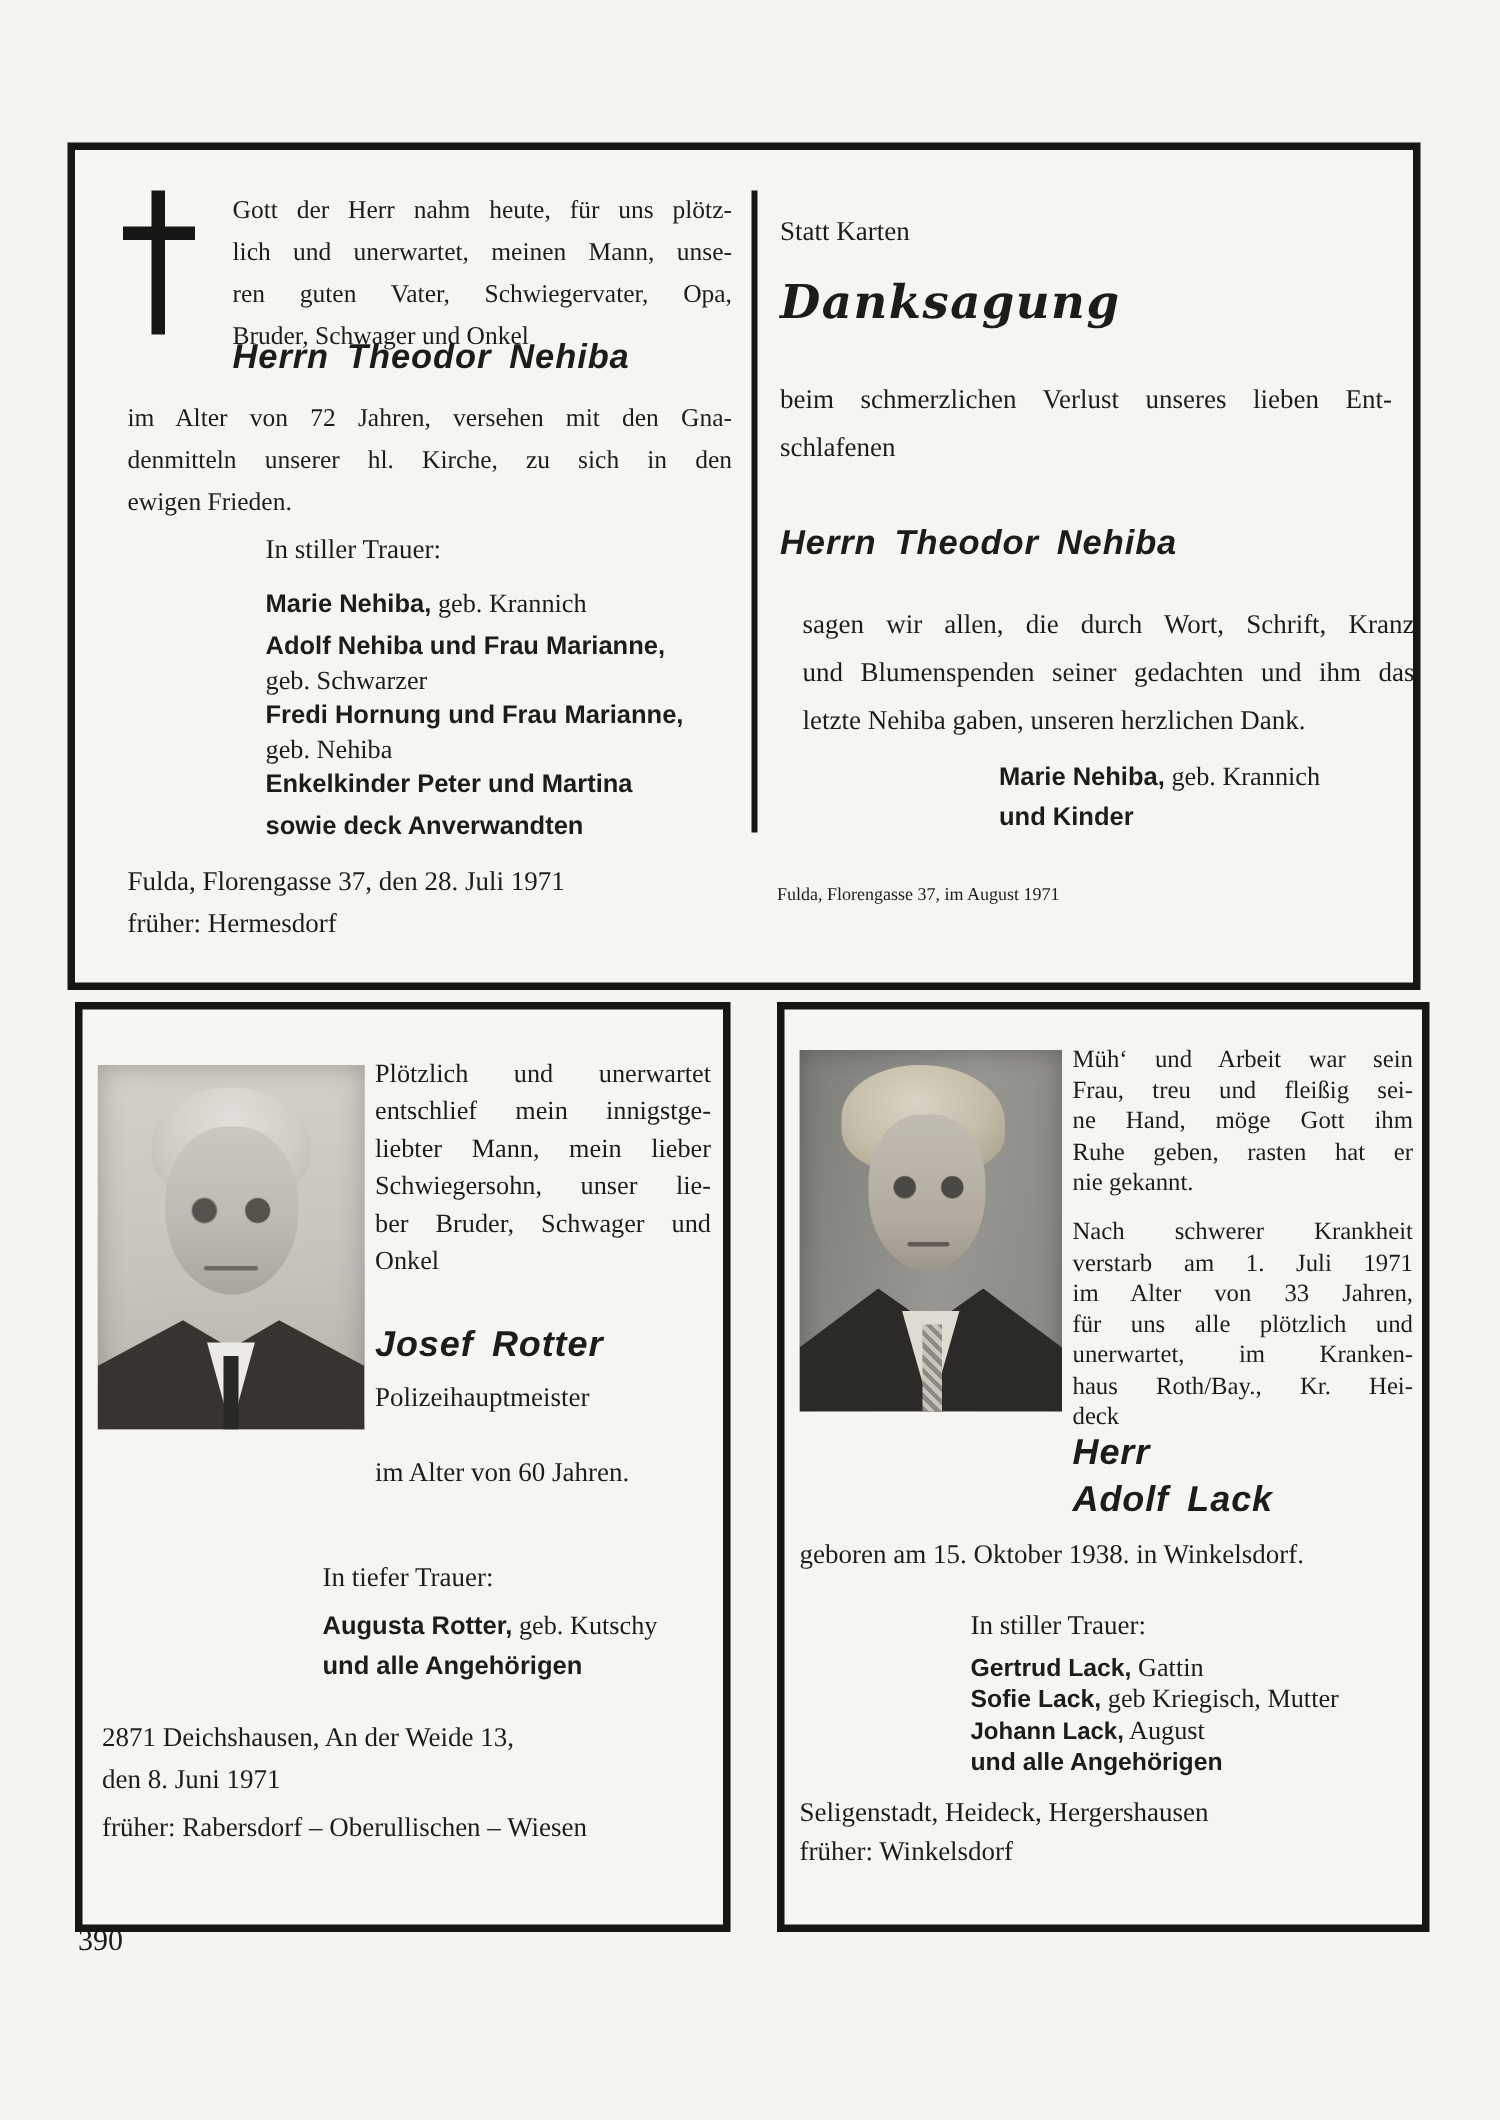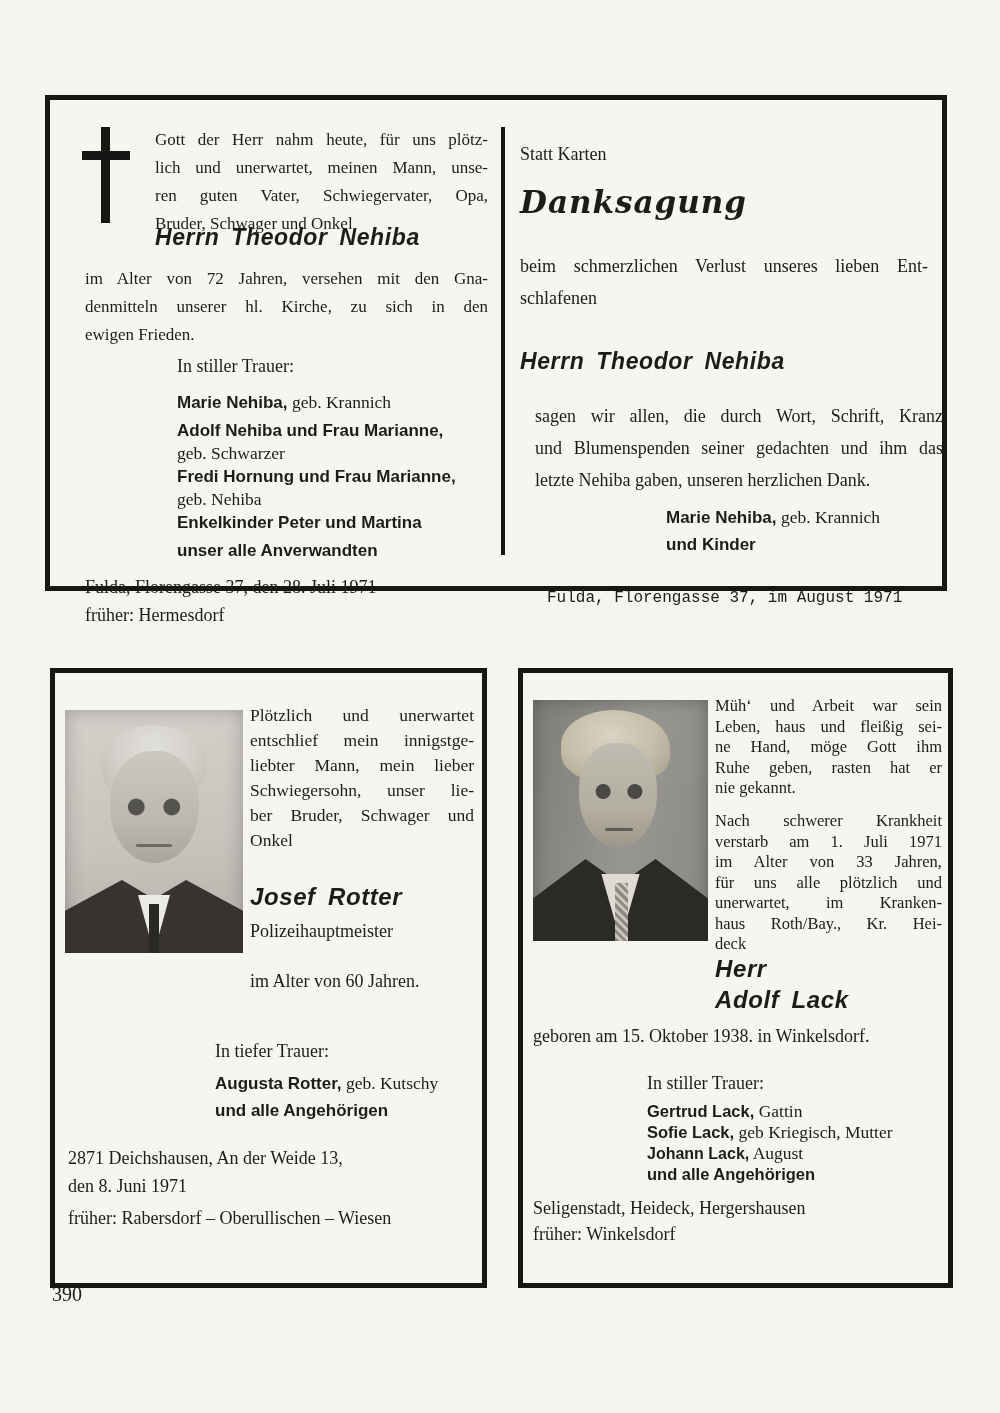--- a/index.html
+++ b/index.html
@@ -56,7 +56,7 @@
 
 <div class="page">
 
-  <section class="box" style="left:45px; top:95px; width:902px; height:496px;">
+  <section class="box" style="left:45px; top:95px; width:902px; height:565px;">
 
     <div class="divider" style="left:451px; top:27px; width:4px; height:428px;"></div>
 

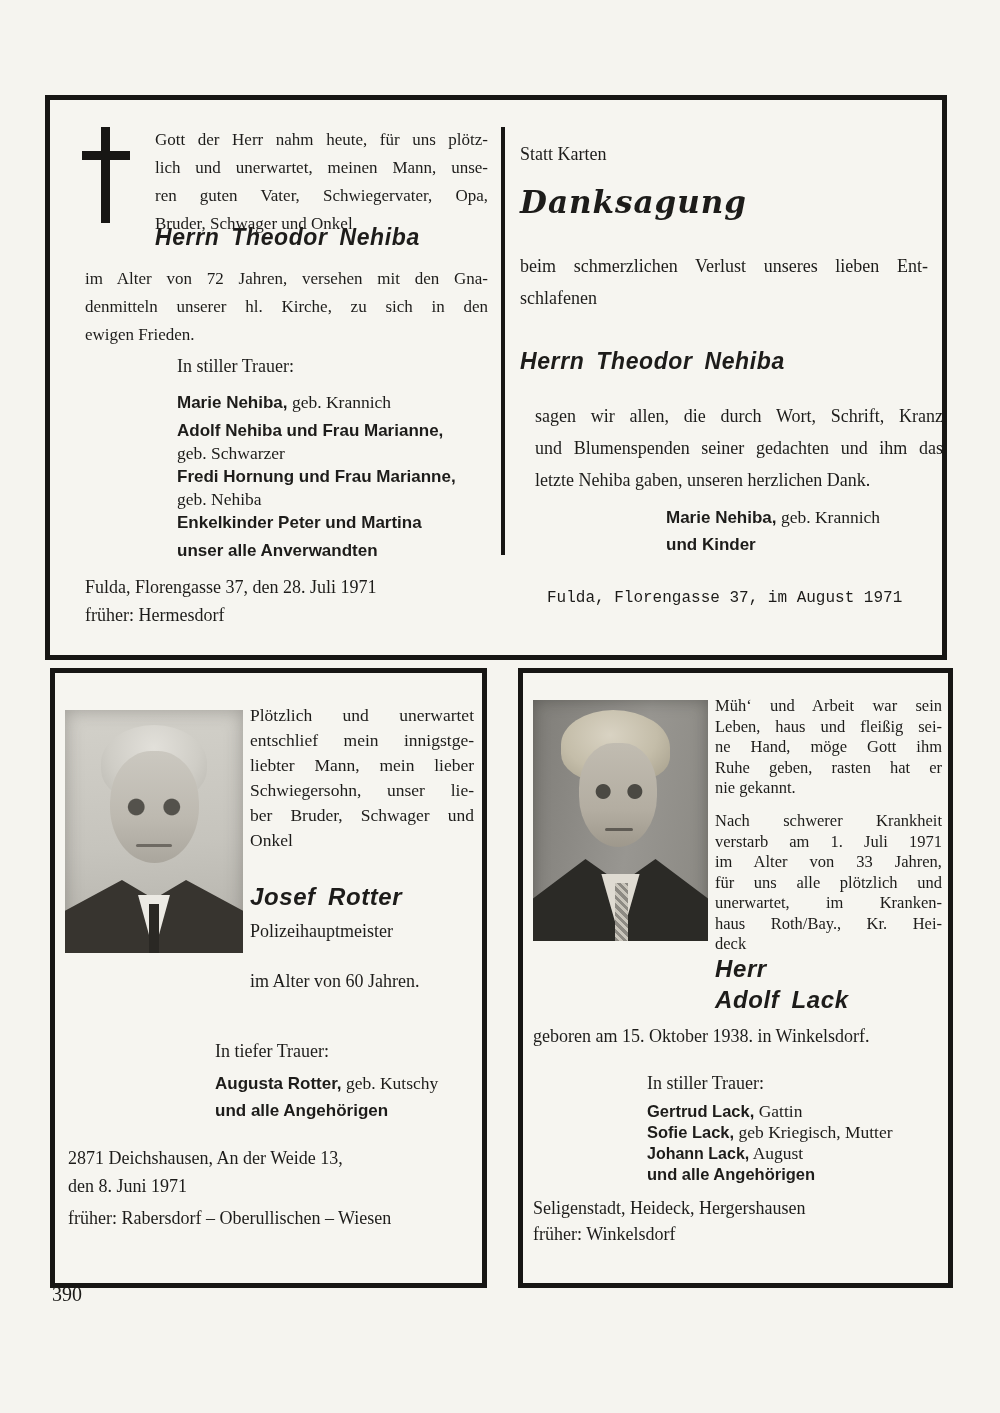--- a/index.html
+++ b/index.html
@@ -86,7 +86,7 @@
       <div style="height:23px;"><span class="sans-b" style="font-size:17px;">Fredi Hornung und Frau Marianne,</span><span></span></div>
       <div style="height:23px;"><span class="sans-b" style="font-size:17px;"></span><span>geb. Nehiba</span></div>
       <div style="height:23px;"><span class="sans-b" style="font-size:17px;">Enkelkinder Peter und Martina</span><span></span></div>
-      <div style="height:23px; margin-top:5px;"><span class="sans-b" style="font-size:17px;">unser alle Anverwandten</span><span></span></div>
+      <div style="height:23px; margin-top:5px;"><span class="sans-b" style="font-size:17px;">sowie deck Anverwandten</span><span></span></div>
     </div>
 
     <div class="abs" style="left:35px; top:477px; font-size:18px;">Fulda, Florengasse 37, den 28. Juli 1971</div>

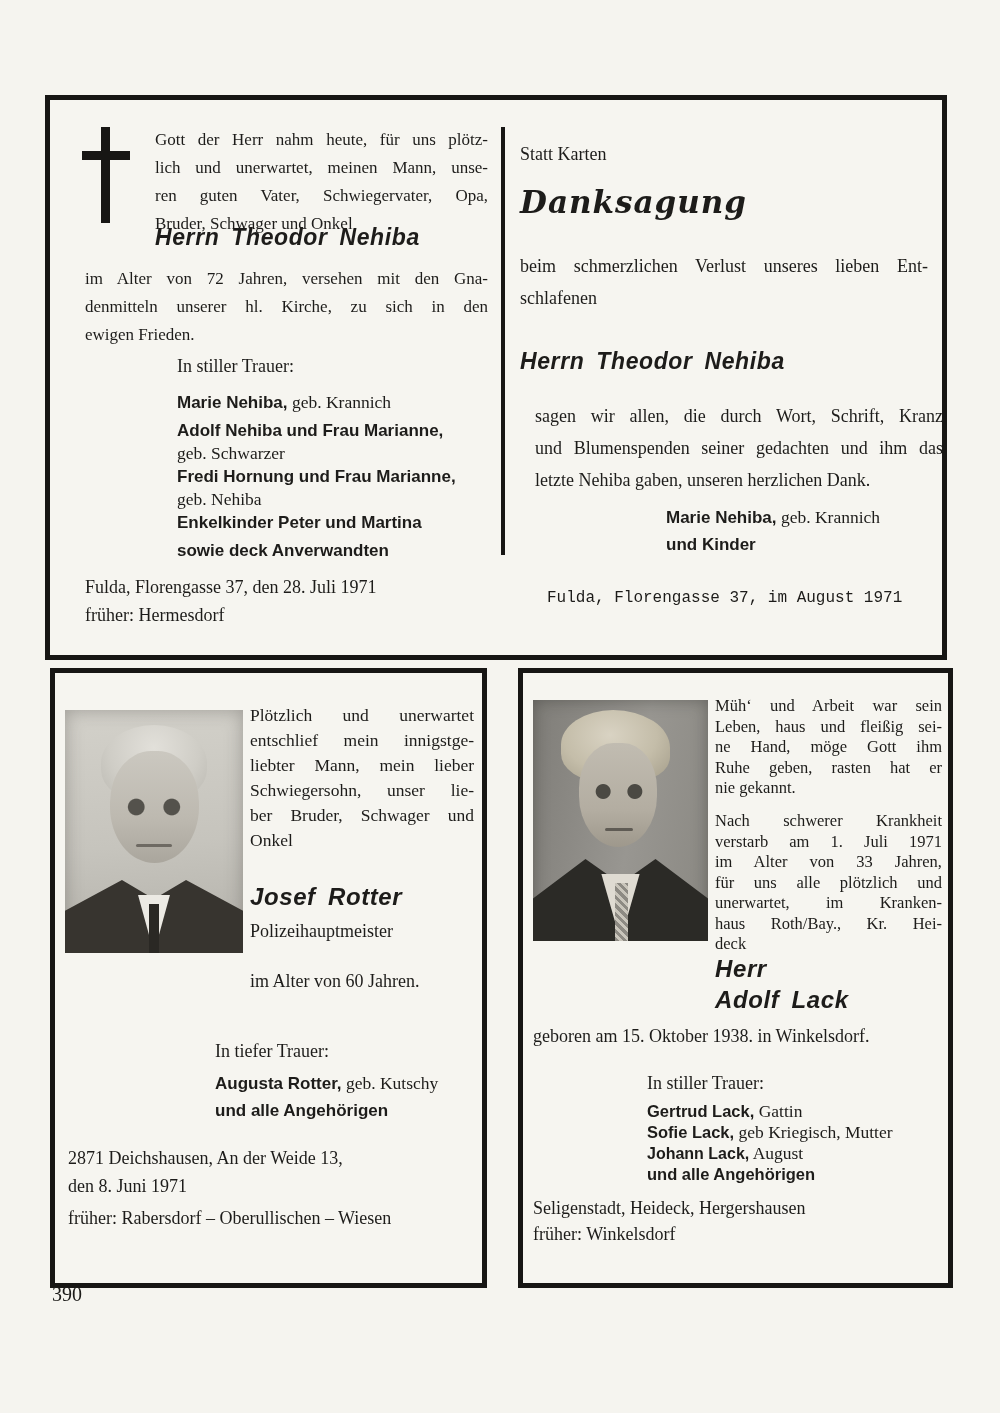--- a/index.html
+++ b/index.html
@@ -112,7 +112,7 @@
     <div class="abs" style="left:616px; top:407px; font-size:17.5px;"><span class="sans-b" style="font-size:17px;">Marie Nehiba,</span><span> geb. Krannich</span></div>
     <div class="abs sans-b" style="left:616px; top:435px; font-size:17px;">und Kinder</div>
 
-    <div class="abs" style="left:497px; top:489px; font-size:16px;font-family:Liberation Mono, monospace;">Fulda, Florengasse 37, im August 1971</div>
+    <div class="abs" style="left:468px; top:489px; font-size:12px;">Fulda, Florengasse 37, im August 1971</div>
   </section>
 
   <section class="box" style="left:50px; top:668px; width:437px; height:620px;">

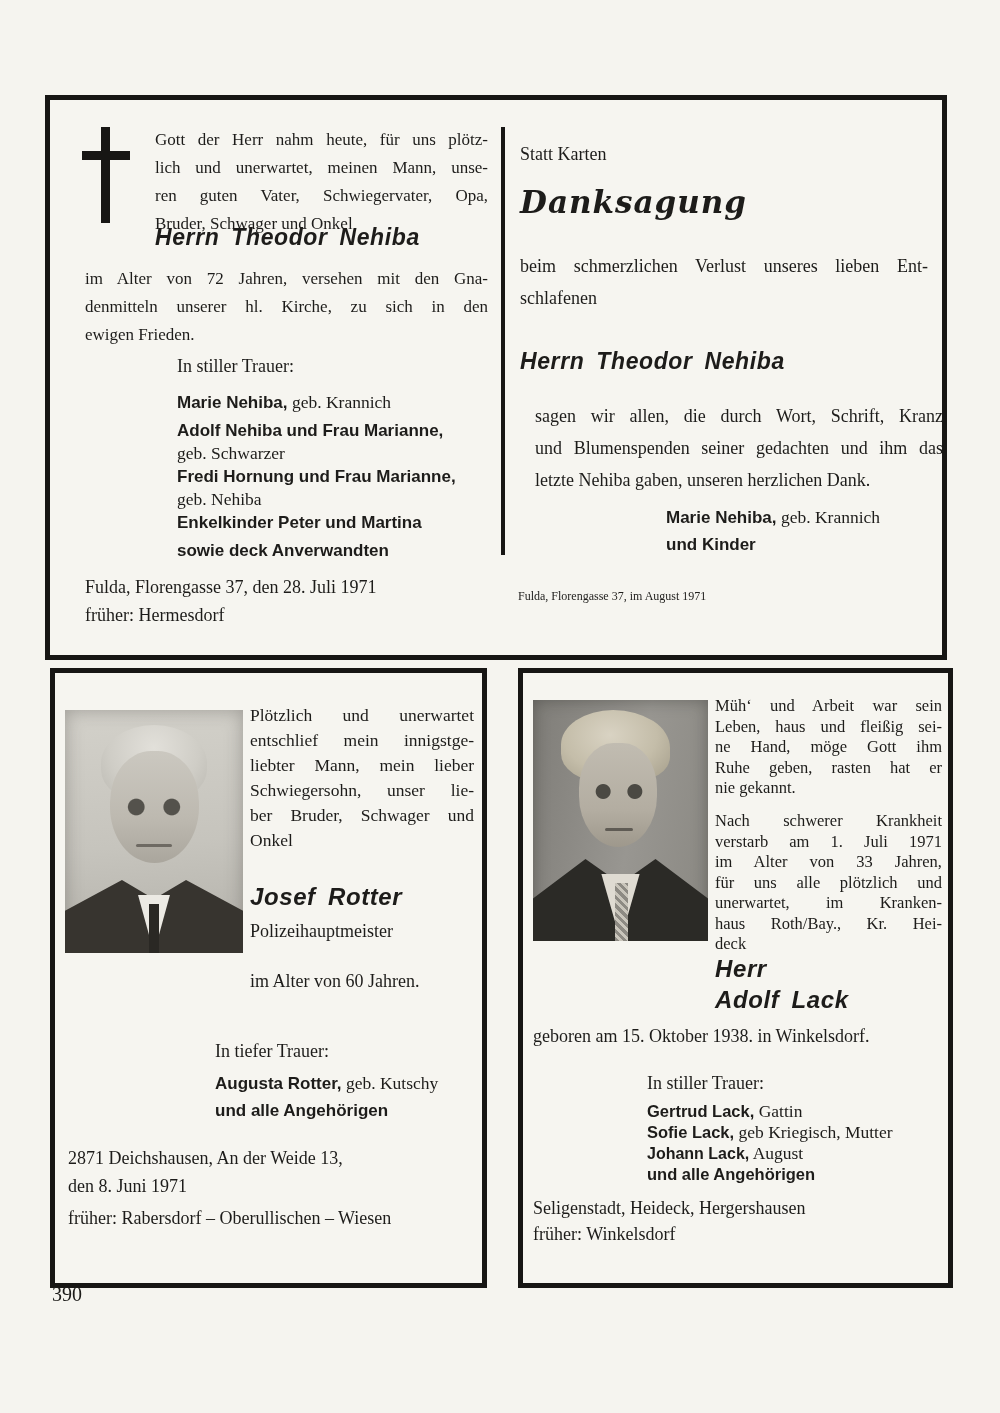--- a/index.html
+++ b/index.html
@@ -165,7 +165,7 @@
 
     <div class="abs" style="left:192px; top:23px; width:227px; font-size:16.5px; line-height:20.5px;">
         <div class="jline">Müh‘ und Arbeit war sein</div>
-        <div class="jline">Leben, haus und fleißig sei-</div>
+        <div class="jline">Frau, treu und fleißig sei-</div>
         <div class="jline">ne Hand, möge Gott ihm</div>
         <div class="jline">Ruhe geben, rasten hat er</div>
         <div class="jline last">nie gekannt.</div>

